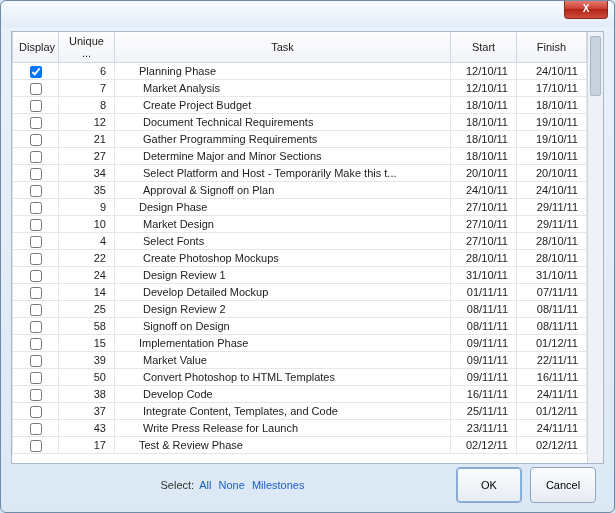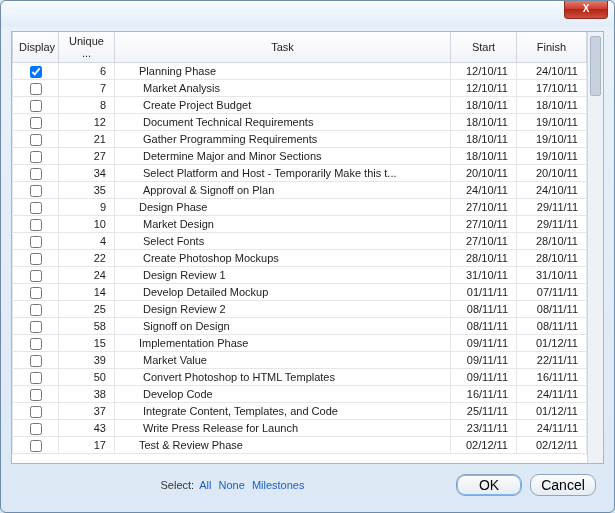--- a/index.html
+++ b/index.html
@@ -135,12 +135,12 @@
   }
   .btn {
     min-width: 66px;
-    height: 22px;
+    height: 36px;
     margin-left: 8px;
     background: linear-gradient(#fbfcfe, #e6ecf3);
     border: 1px solid #8fa5bd;
-    border-radius: 9px;
-    font-size: 14px;
+    border-radius: 4px;
+    font-size: 11px;
     cursor: pointer;
   }
   .btn.primary {

